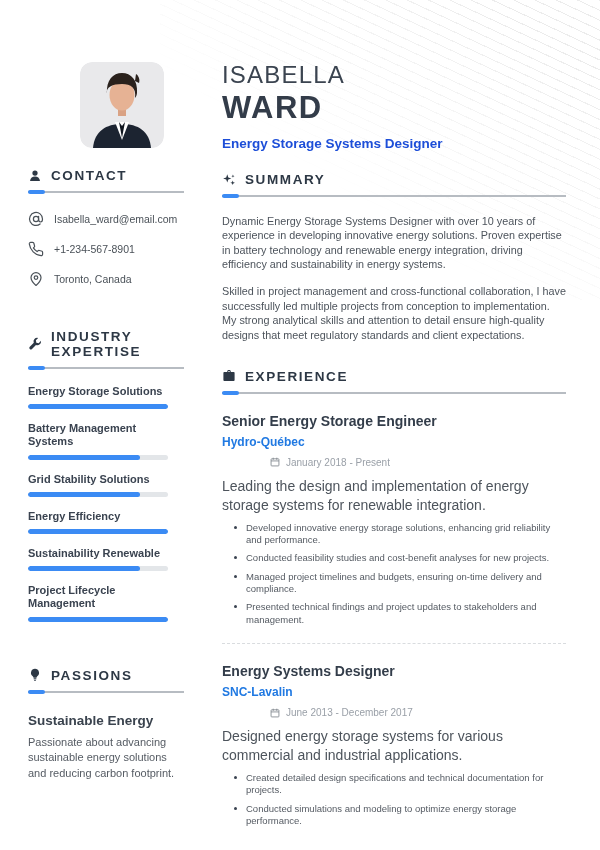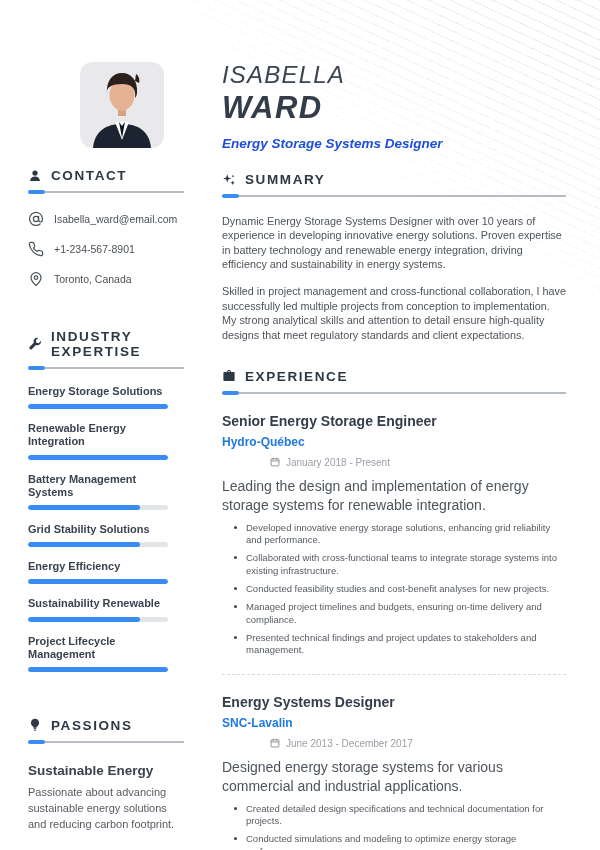--- a/index.html
+++ b/index.html
@@ -18,7 +18,7 @@
   .header{position:absolute;top:62px;left:80px;display:flex;align-items:flex-start;}
   .photo{width:84px;height:86px;border-radius:12px;overflow:hidden;flex:none;}
   .photo svg{display:block;}
-  .name-block{margin-left:58px;padding-top:0;font-style:italic;}
+  .name-block{margin-left:58px;padding-top:0;}
   .first-name{font-size:24px;letter-spacing:1.2px;color:#3b4450;font-weight:400;line-height:1.1;}
   .last-name{font-size:31px;letter-spacing:1.5px;color:#333c49;font-weight:800;line-height:1.15;margin-top:2px;}
   .job-title{font-size:13.5px;font-weight:700;color:#1d4ed8;margin-top:10px;}

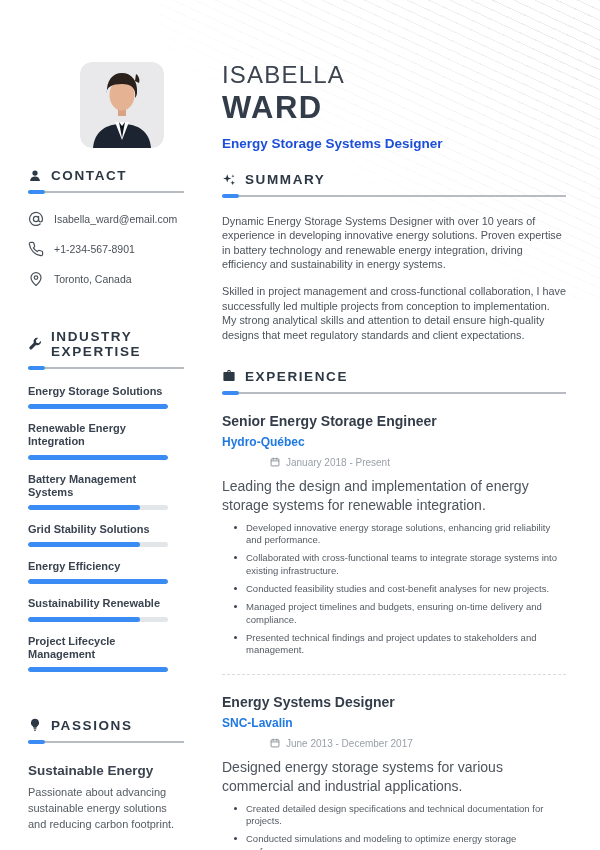--- a/index.html
+++ b/index.html
@@ -147,12 +147,6 @@
             </div>
         </div>
         <div class="skill">
-          <div class="skill-name">Renewable Energy Integration</div>
-          <div class="track">
-              <div class="fill" style="width: 100%;"></div>
-            </div>
-        </div>
-        <div class="skill">
           <div class="skill-name">Battery Management Systems</div>
           <div class="track">
               <div class="fill" style="width: 80%;"></div>

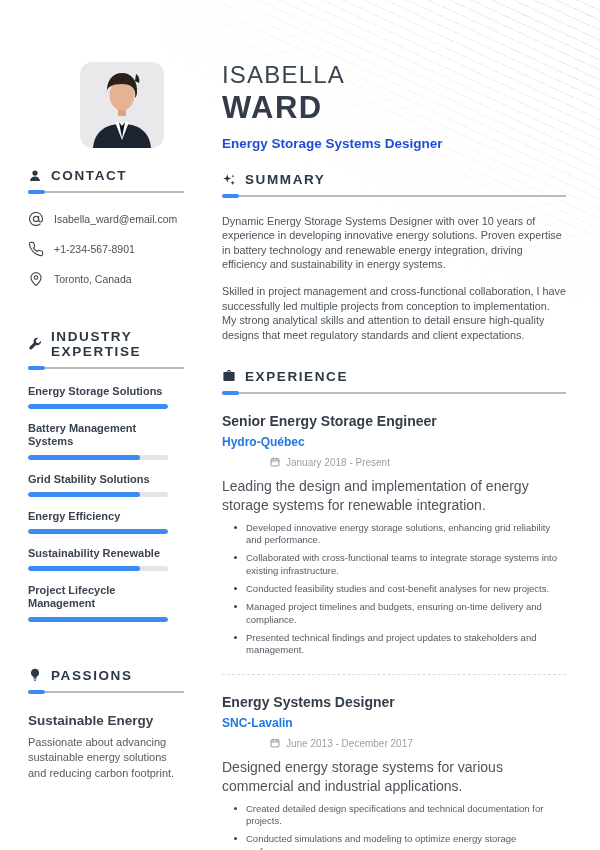--- a/index.html
+++ b/index.html
@@ -243,10 +243,6 @@
             </li>
           <li>
               <span class="dot"></span>
-              <span>Collaborated with cross-functional teams to integrate storage systems into existing infrastructure.</span>
-            </li>
-          <li>
-              <span class="dot"></span>
               <span>Conducted feasibility studies and cost-benefit analyses for new projects.</span>
             </li>
           <li>

